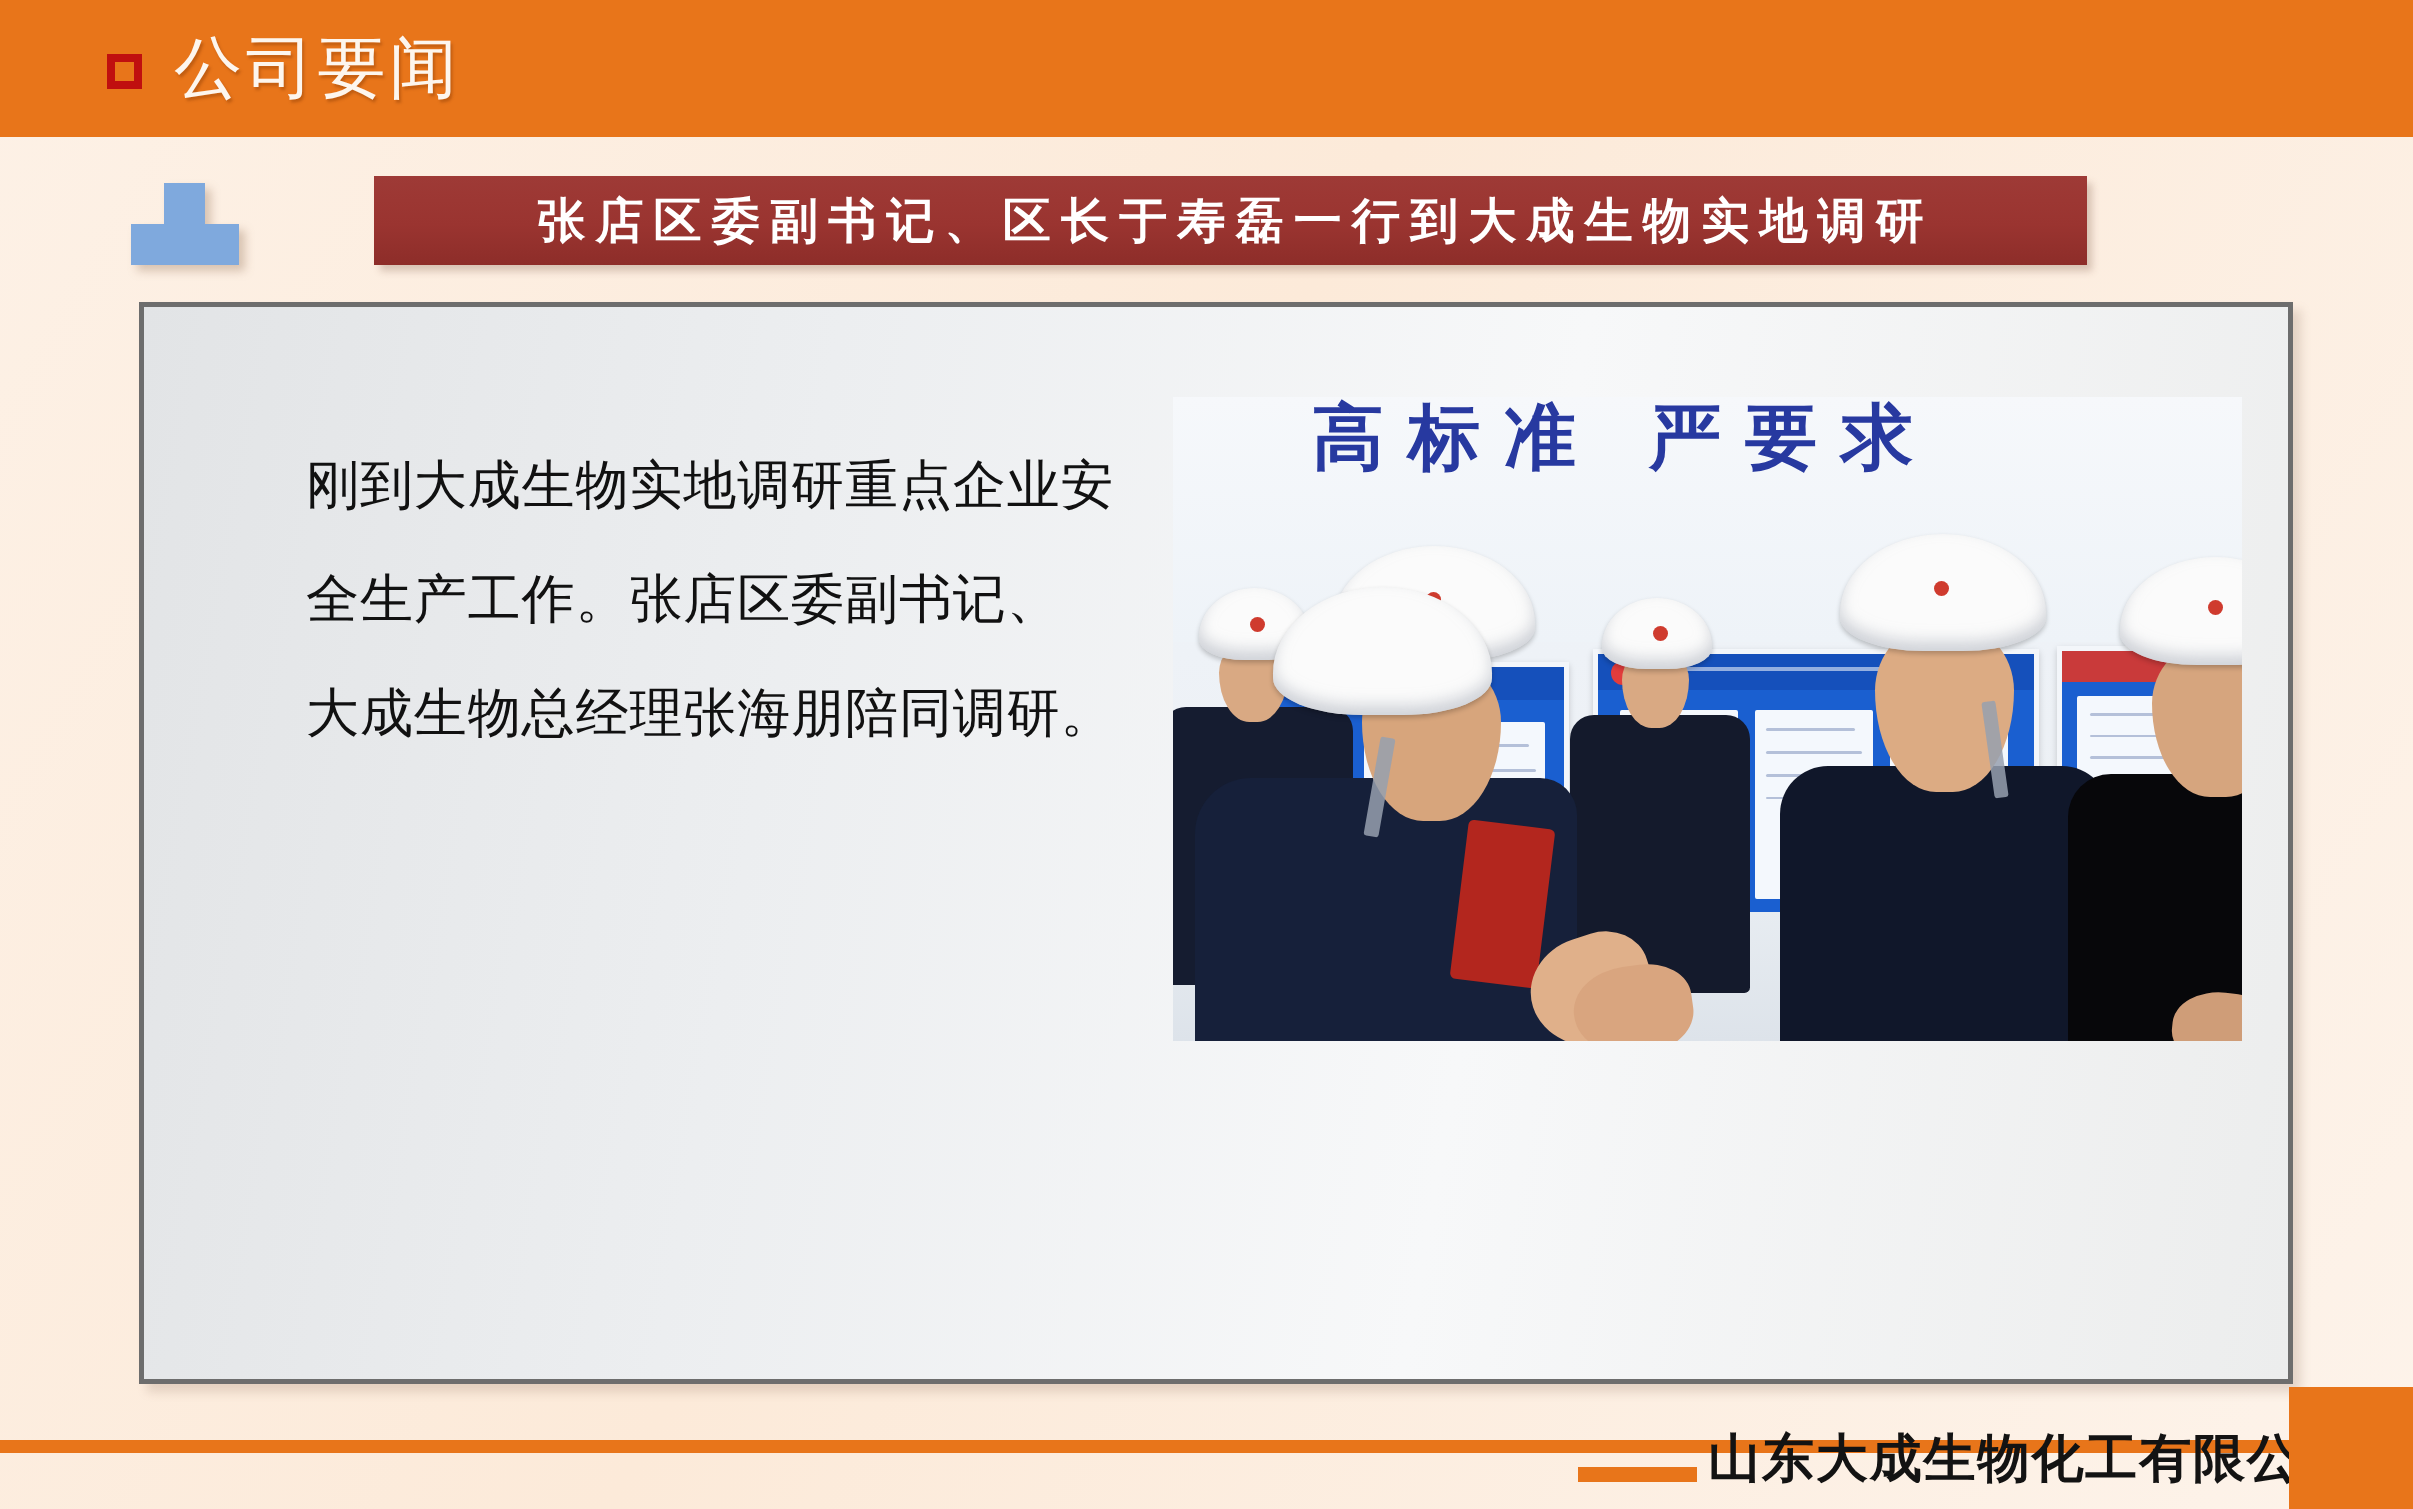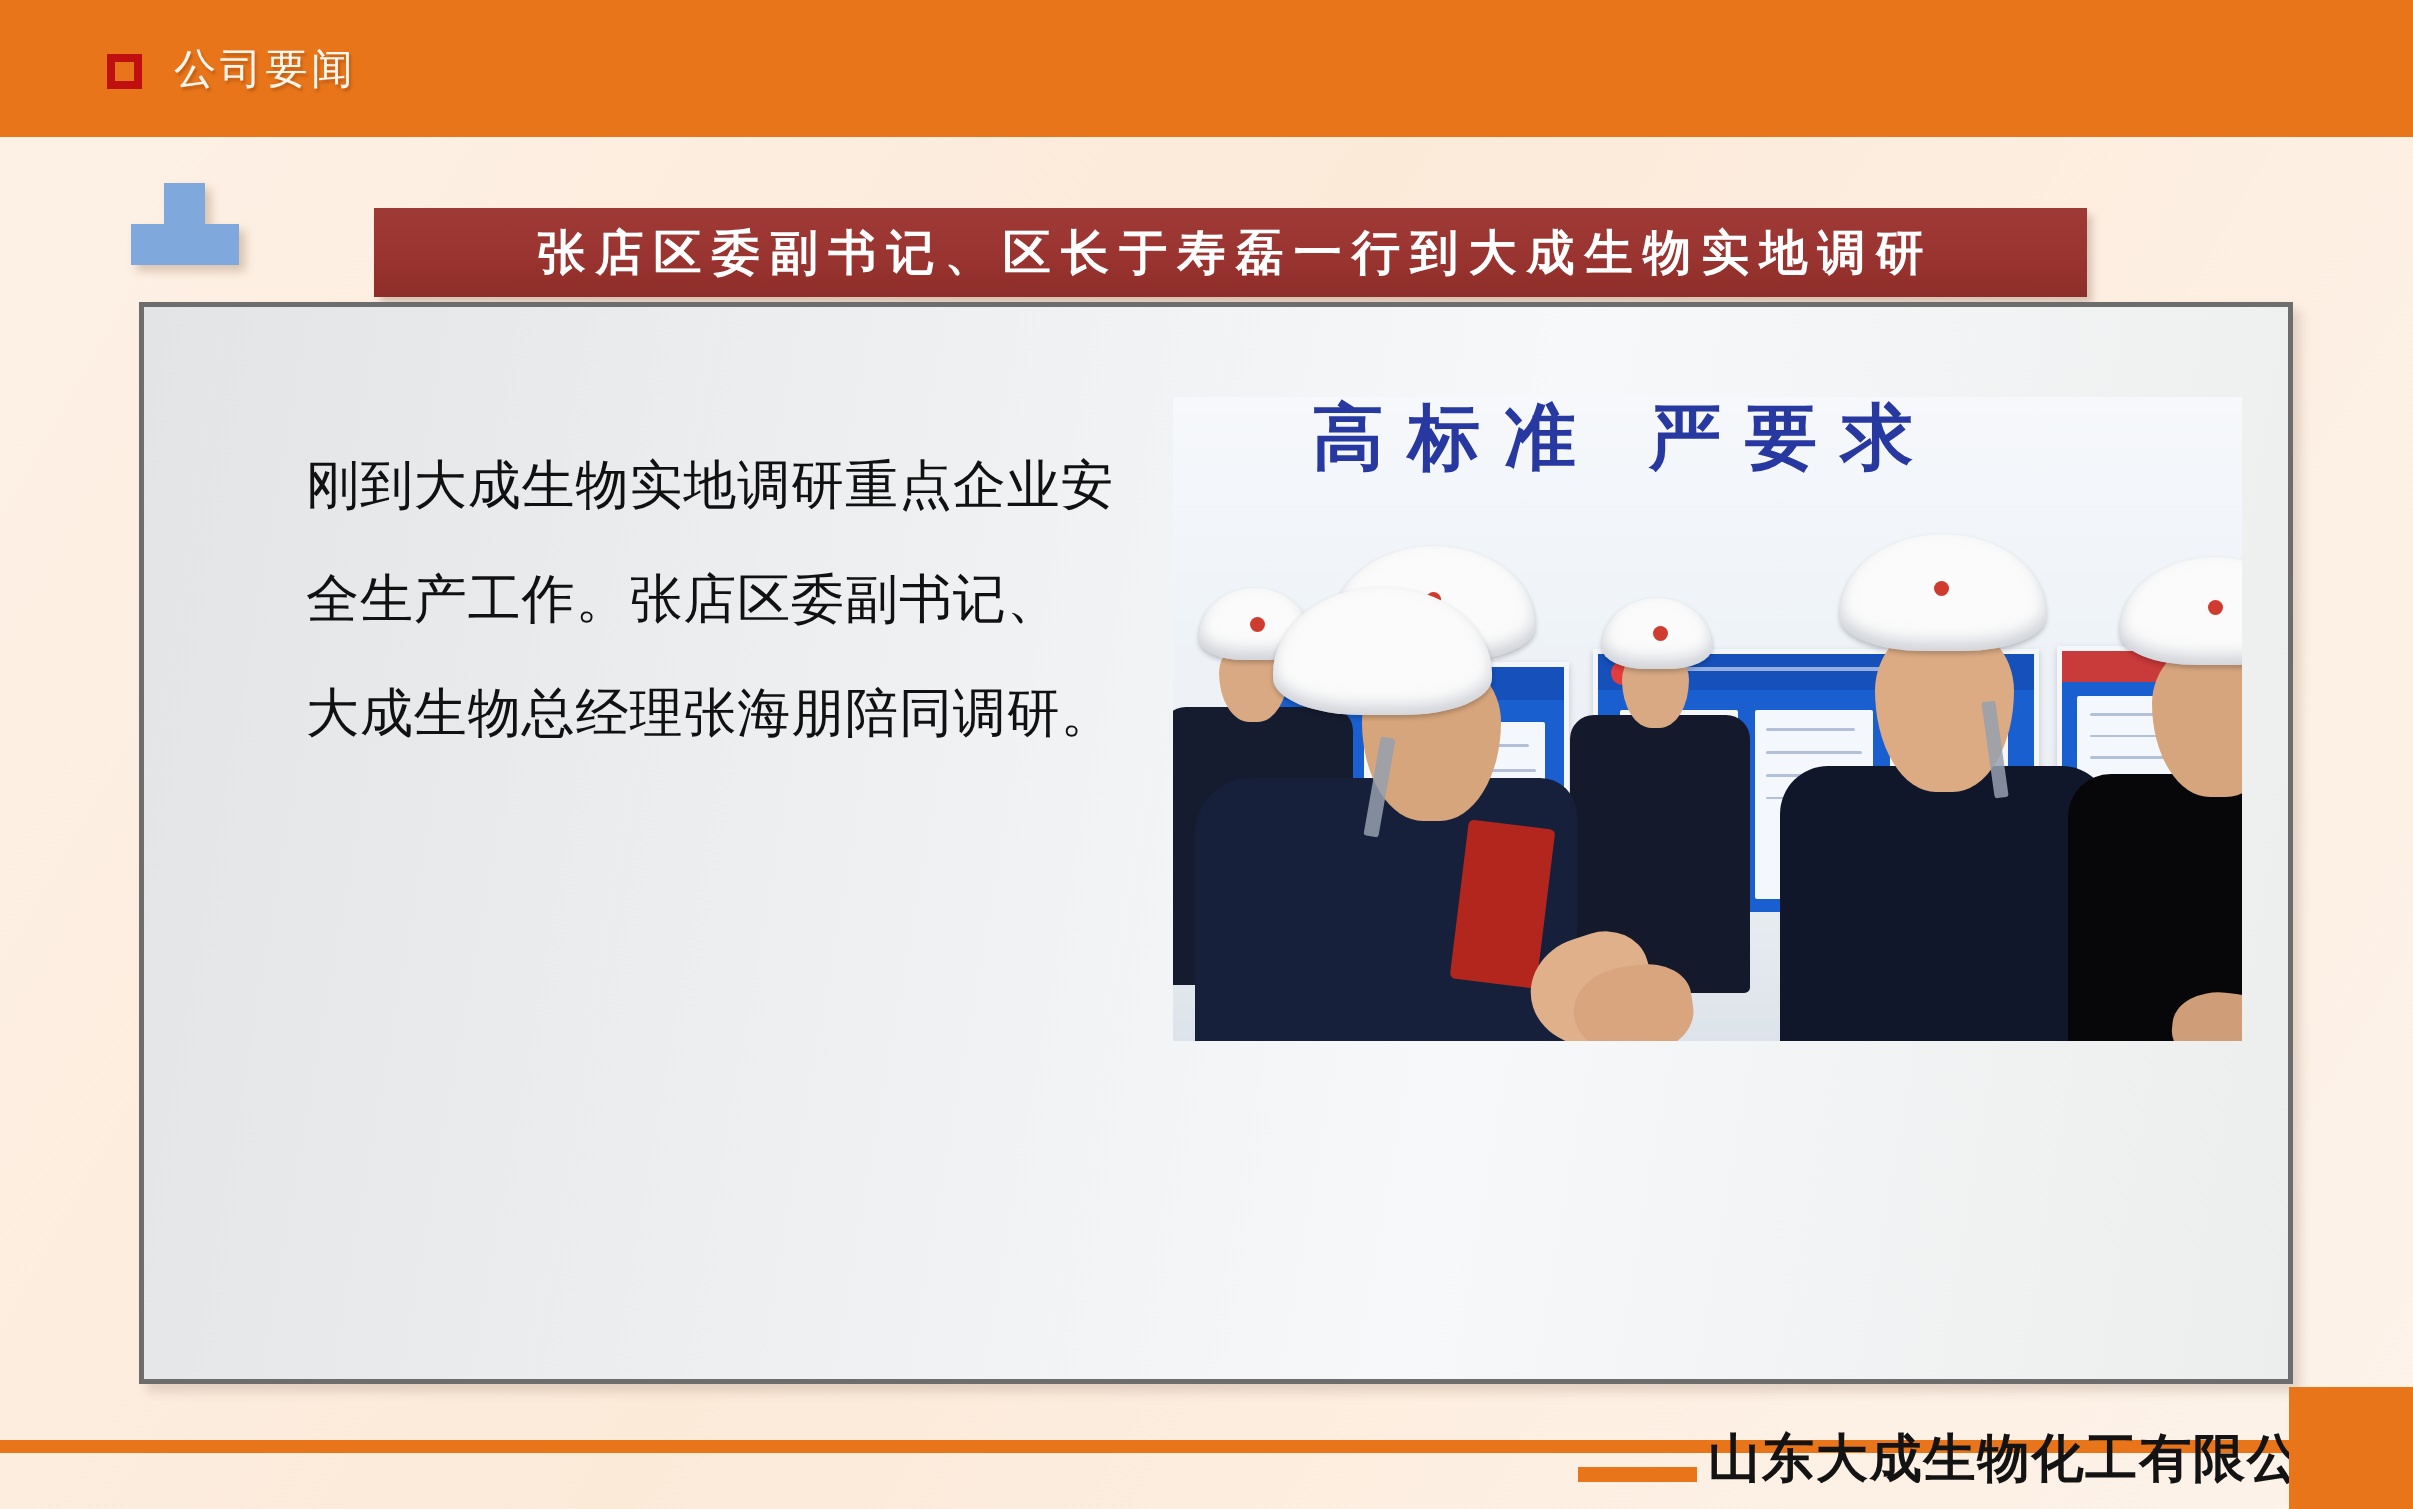--- a/index.html
+++ b/index.html
@@ -29,7 +29,7 @@
     margin-top:5.6px;
   }
   #header-title{
-    color:#fdf6ee;font-size:42px;letter-spacing:3.7px;
+    color:#fdf6ee;font-size:68px;letter-spacing:3.7px;
     text-shadow:1.9px 2.8px 2.8px rgba(120,50,0,.35);
     font-family:"DejaVu Sans","Liberation Sans",sans-serif;
     font-weight:400;

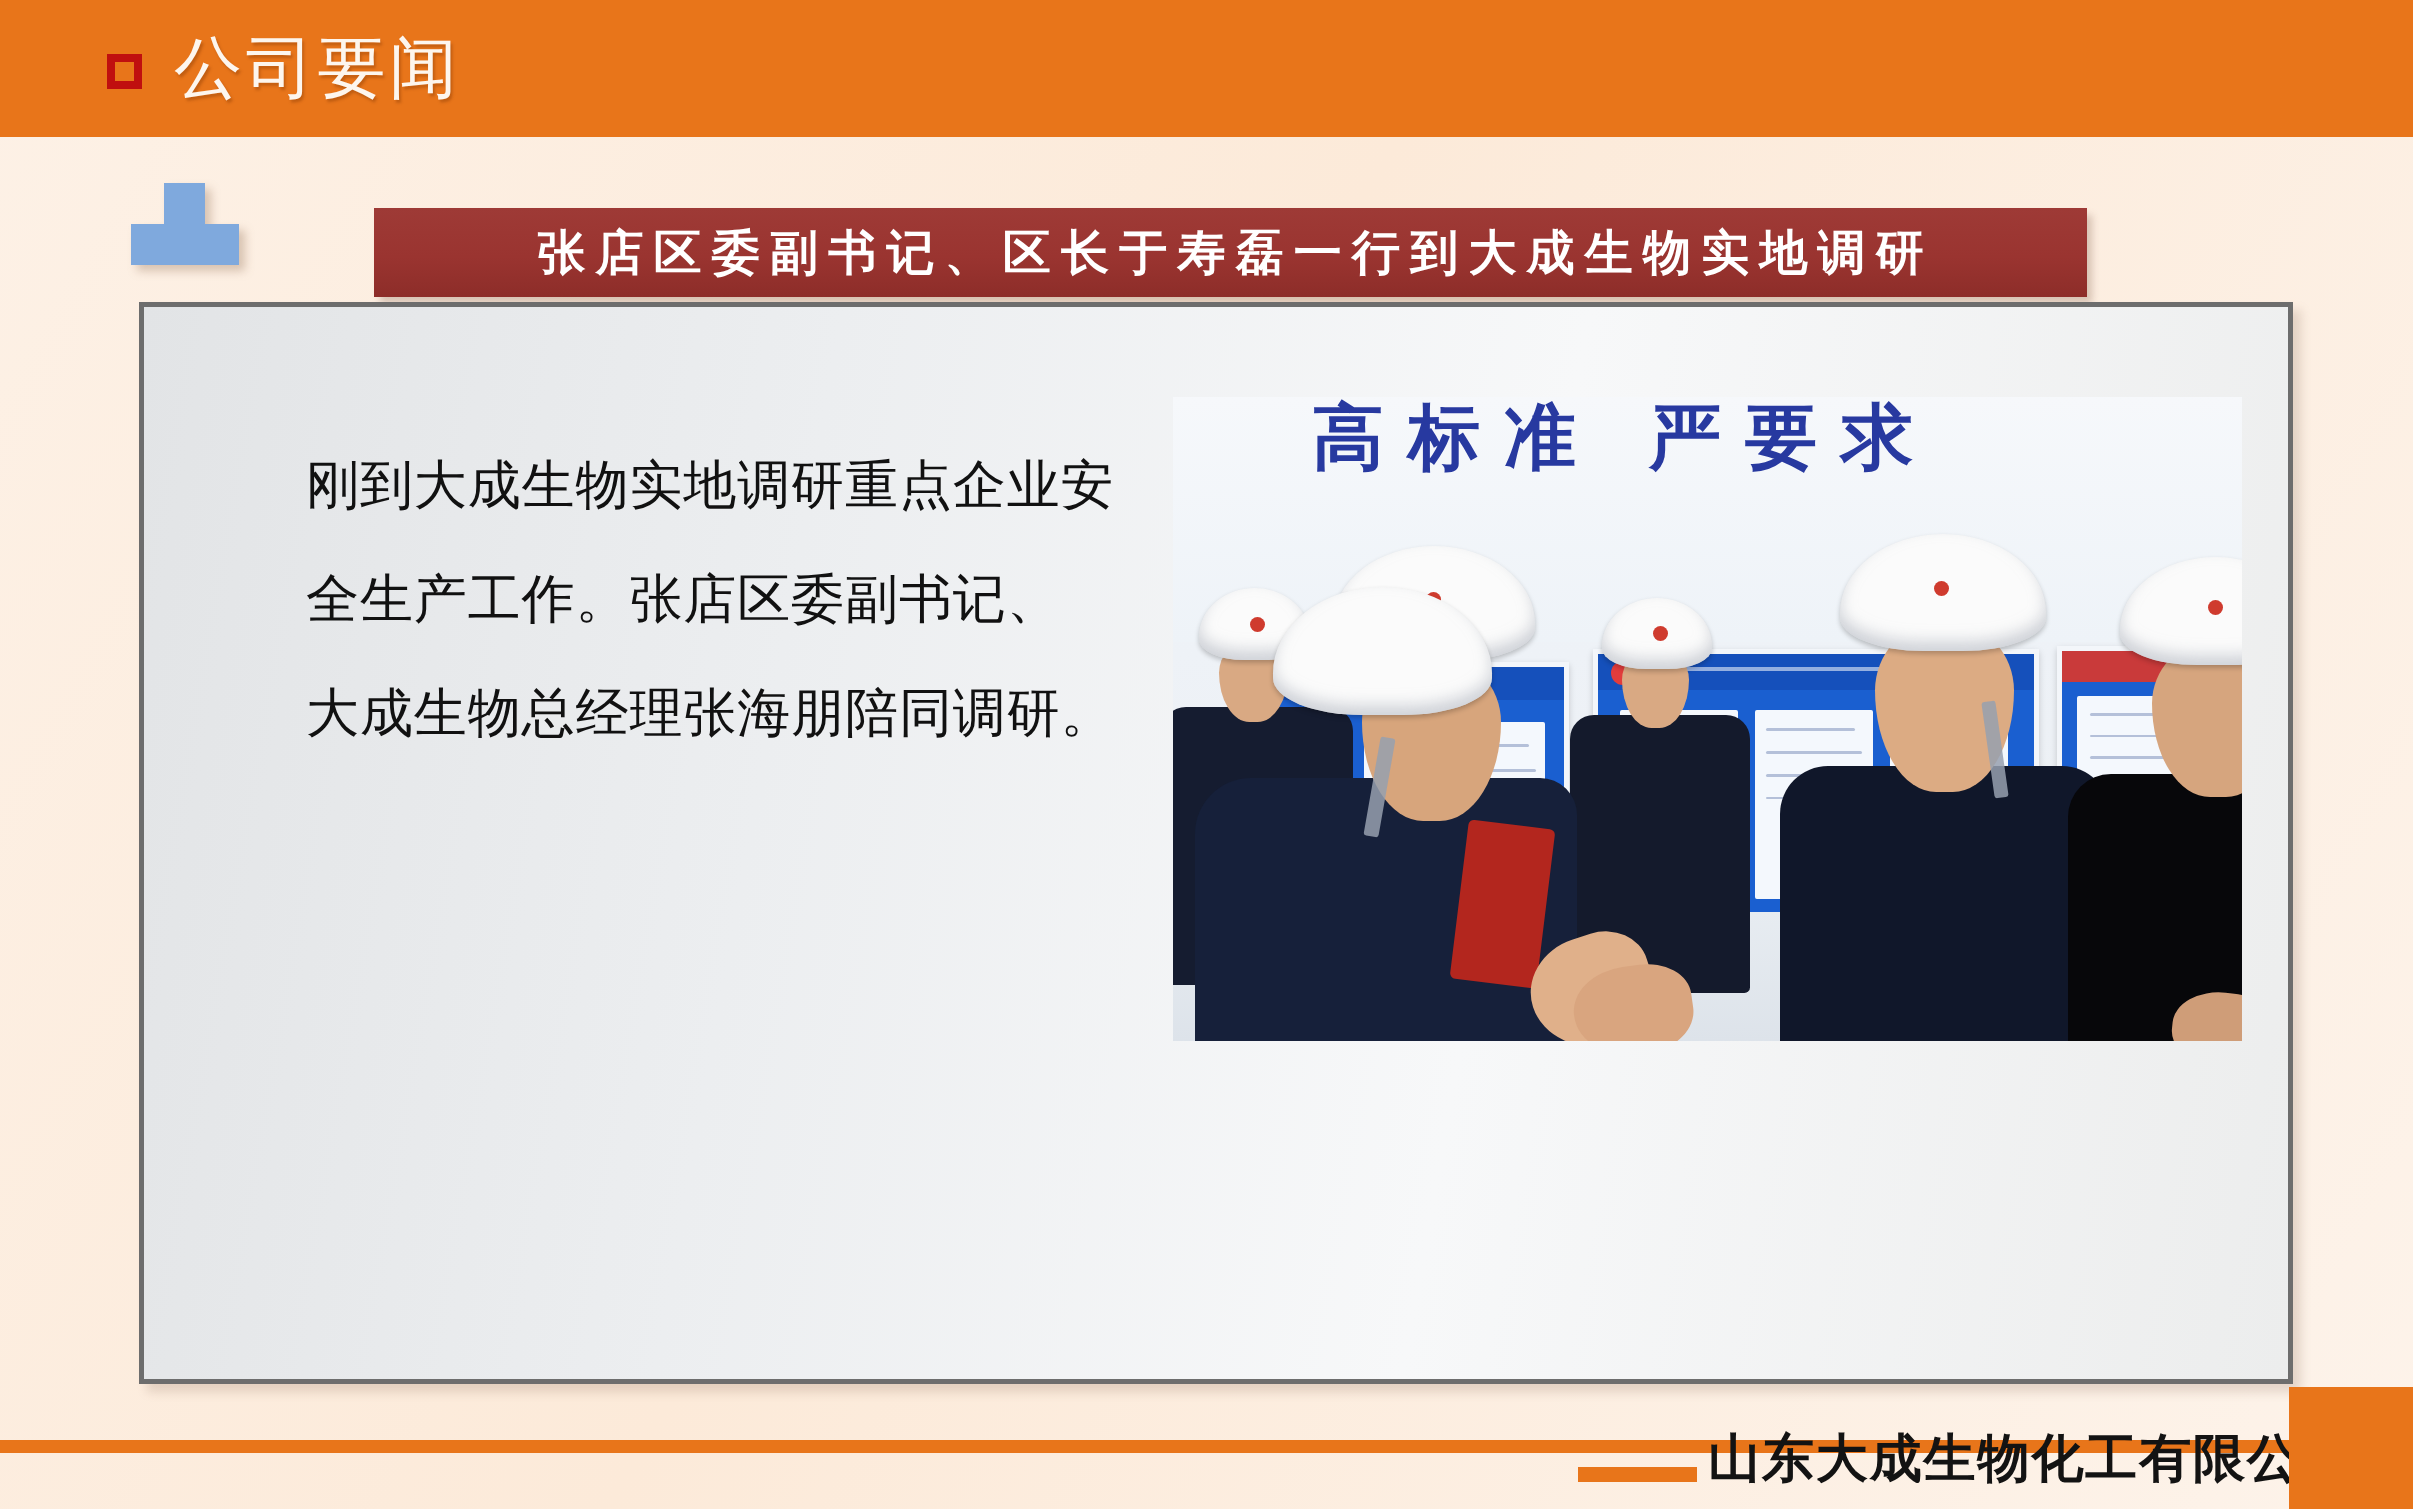--- a/index.html
+++ b/index.html
@@ -47,7 +47,7 @@
   }
   
   #news-title-bar{
-    position:absolute;left:374px;top:208px;width:1713px;height:89px;
+    position:absolute;left:374px;top:176px;width:1713px;height:89px;
     background:linear-gradient(180deg,#9e3a36 0%,#9a3430 55%,#8d2d29 100%);
     box-shadow:5.6px 6.5px 7.4px rgba(120,80,60,.28);
     display:flex;align-items:center;justify-content:center;

